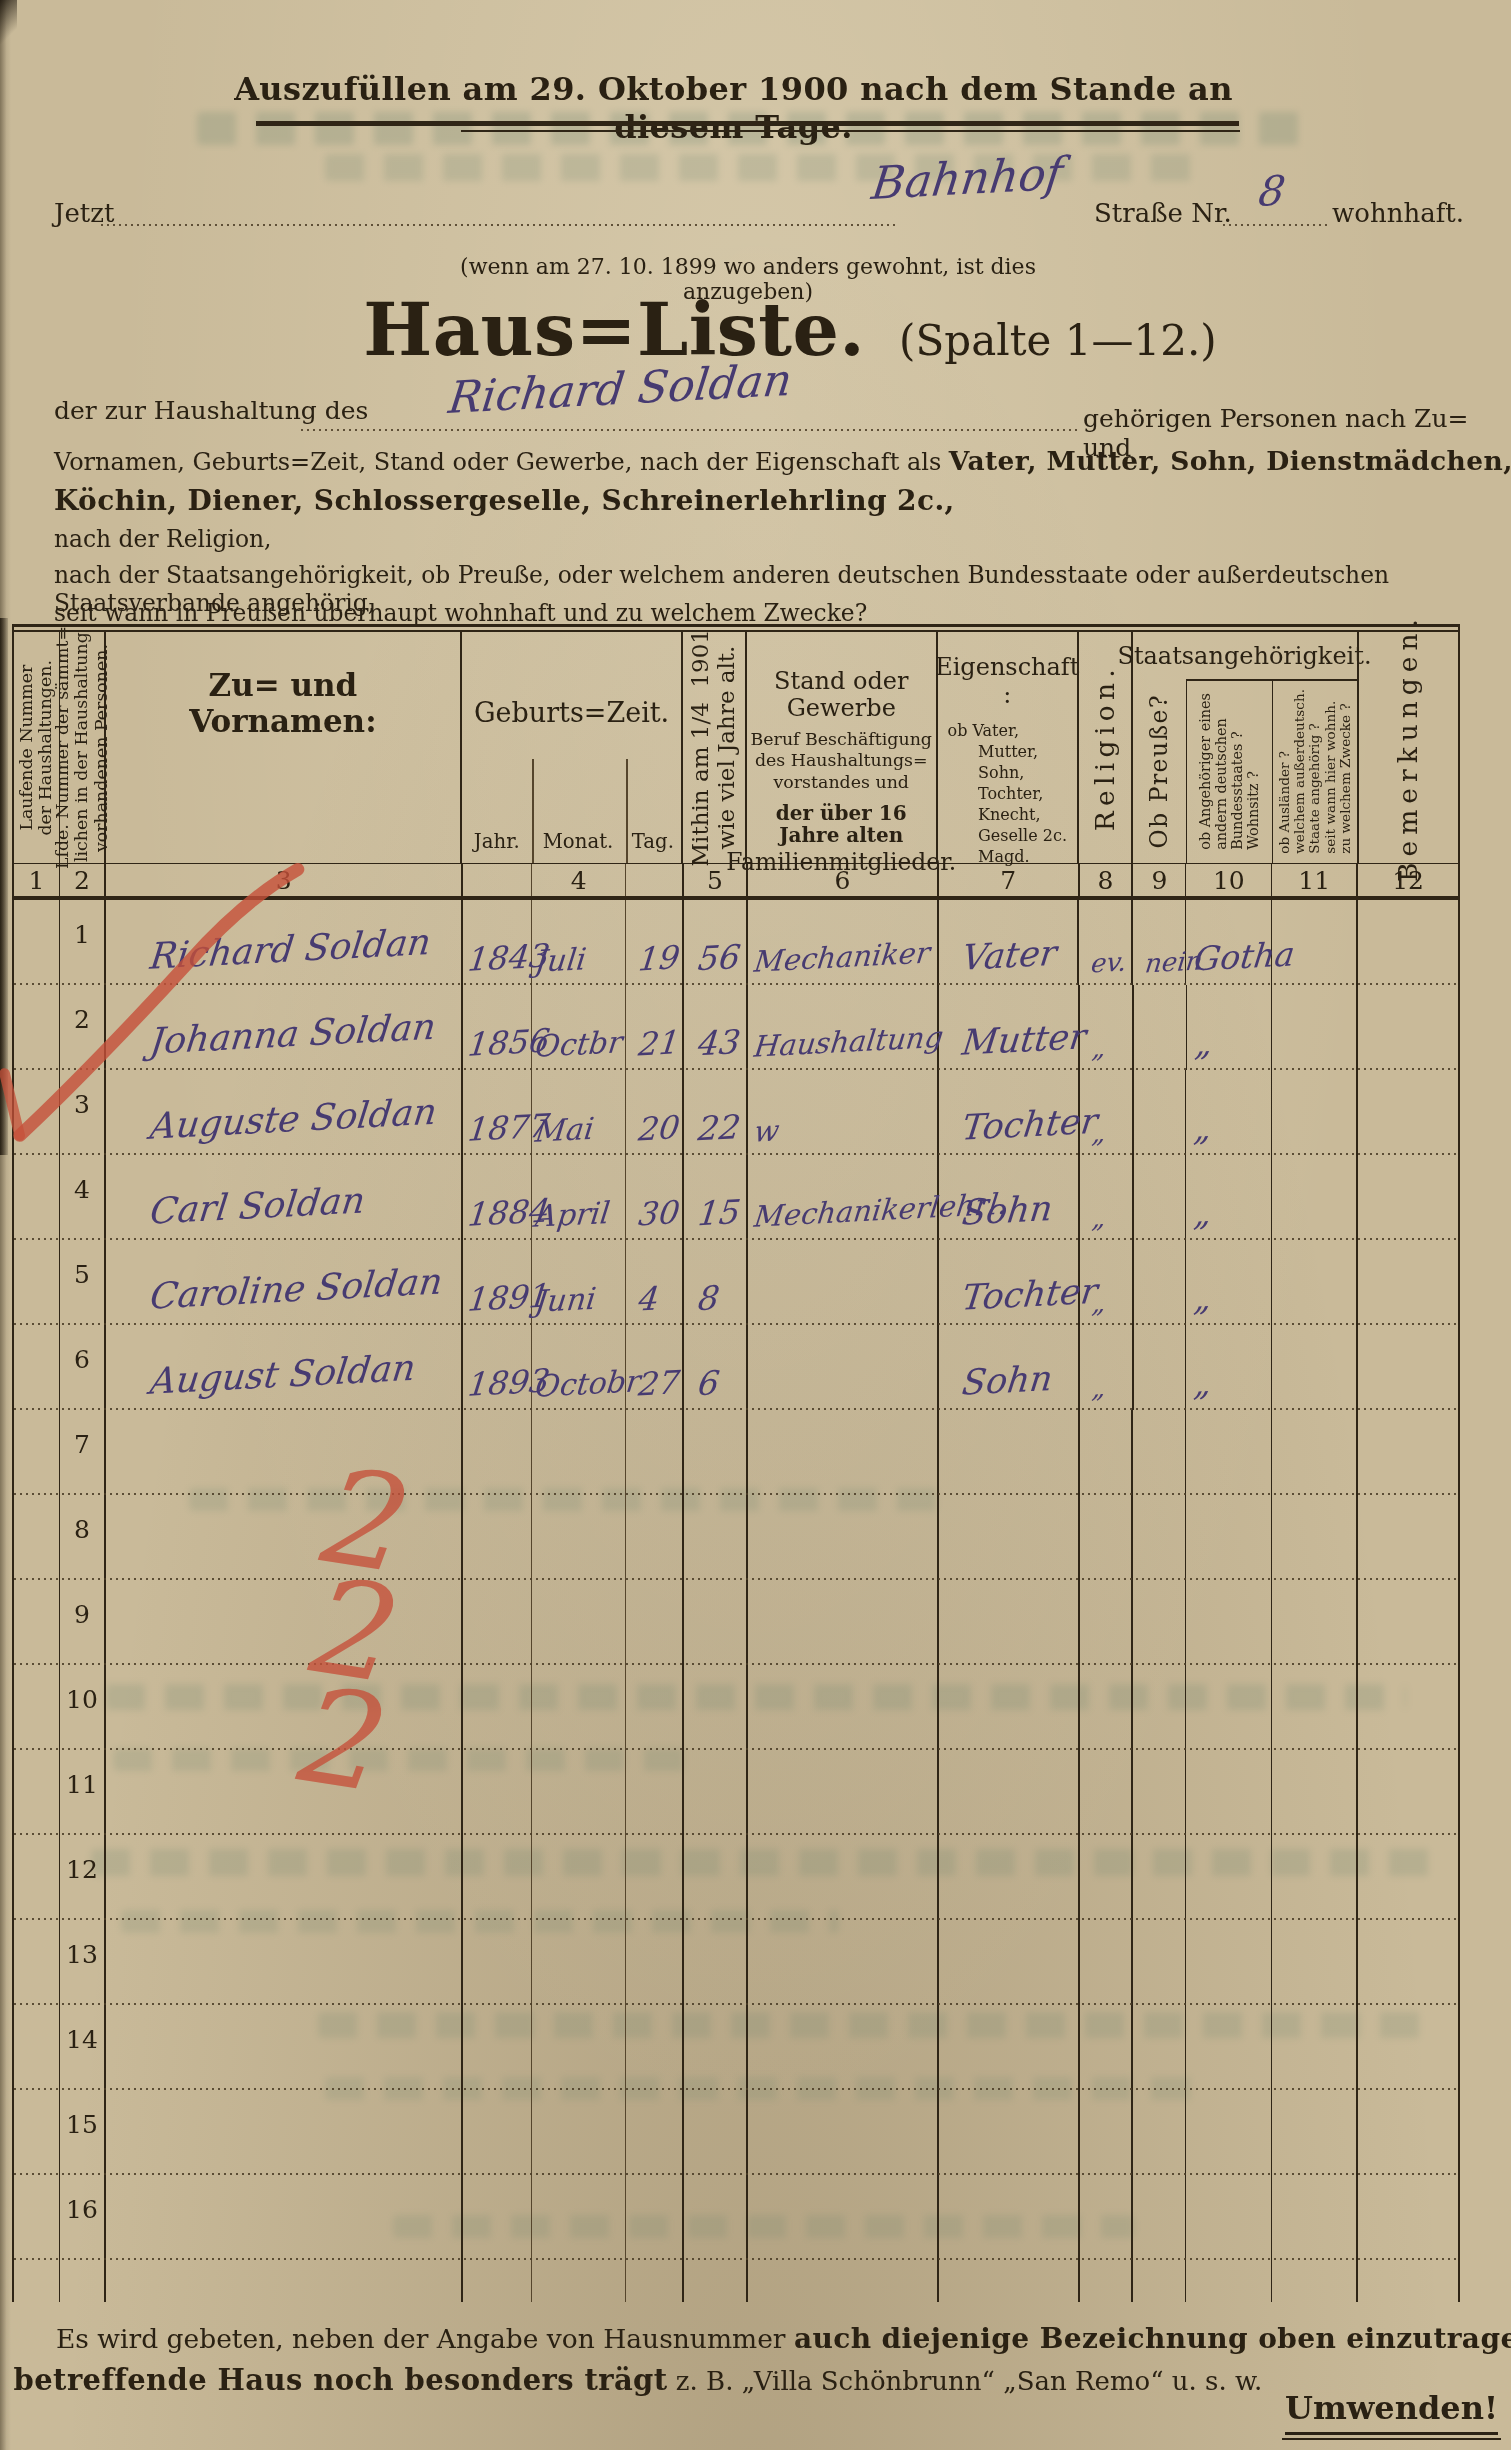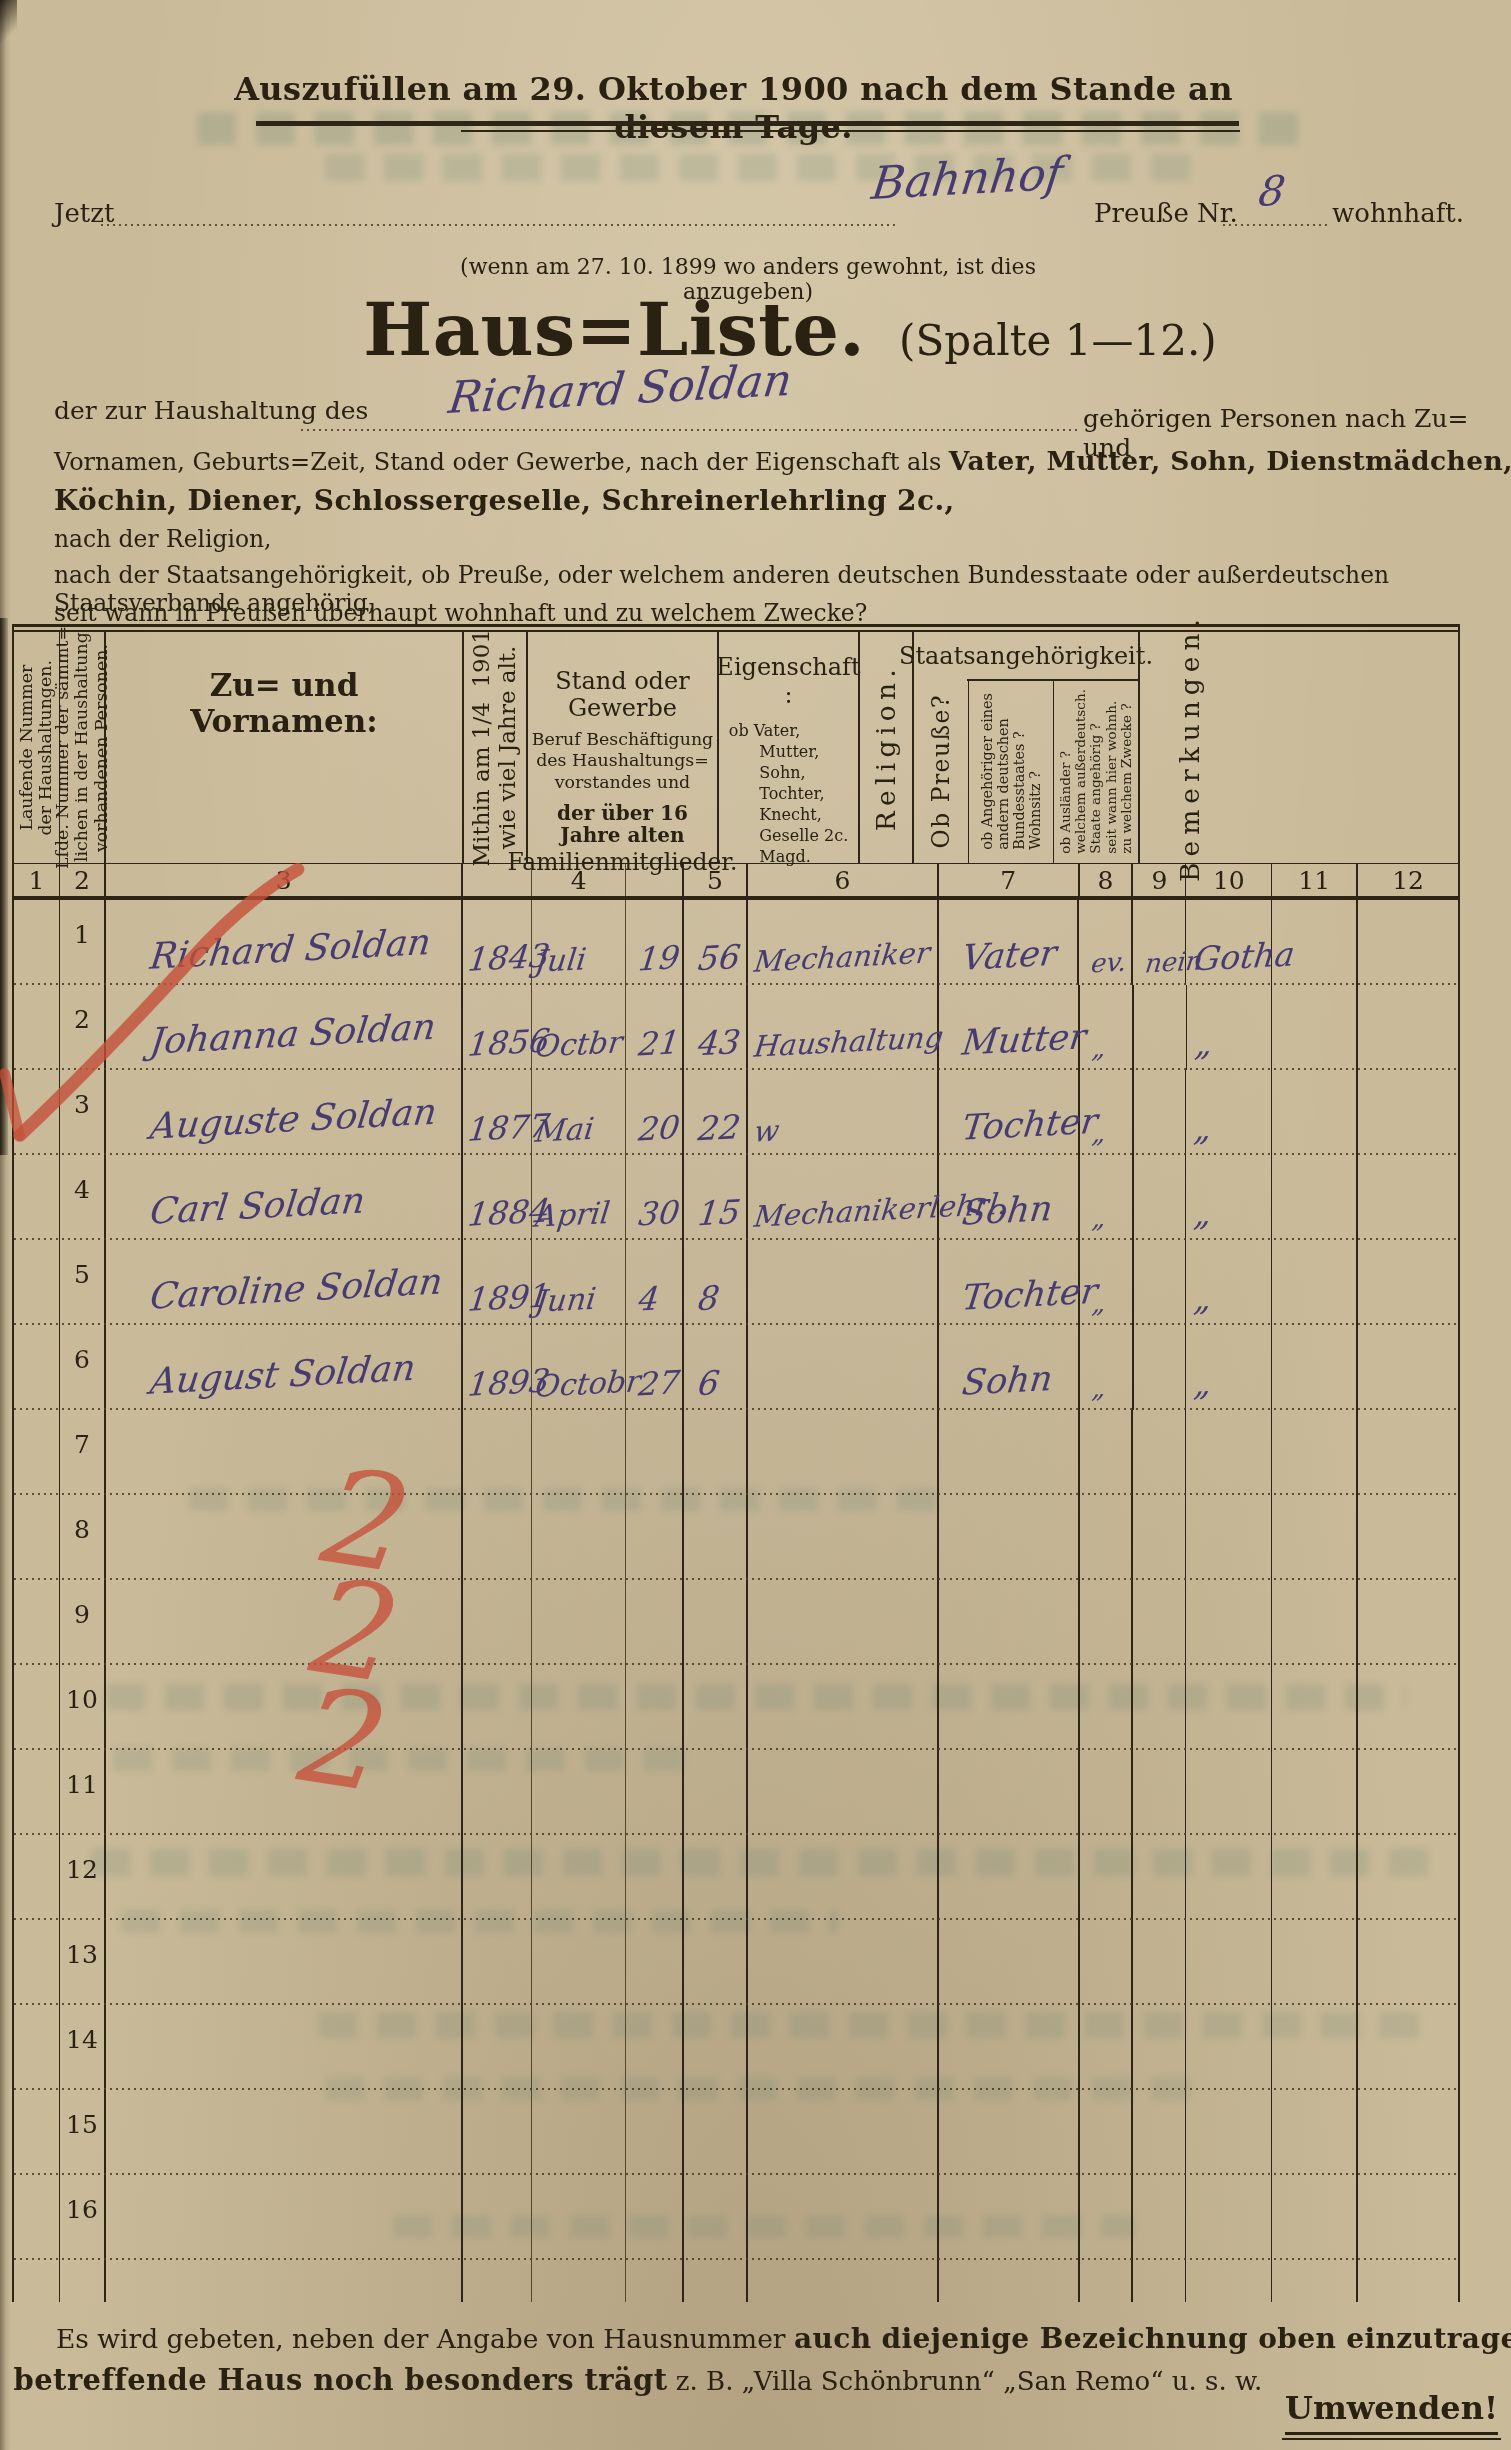--- a/index.html
+++ b/index.html
@@ -132,7 +132,7 @@
   <div class="abs" style="top:198px;left:54px;font-size:26px">Jetzt</div>
   <div class="abs dotline" style="top:224px;left:101px;width:795px"></div>
   <div class="abs hw" style="top:157px;left:869px;font-size:45px">Bahnhof</div>
-  <div class="abs" style="top:198px;left:1094px;font-size:26px">Preuße Nr.</div>
+  <div class="abs" style="top:198px;left:1094px;font-size:26px">Straße Nr.</div>
   <div class="abs dotline" style="top:224px;left:1223px;width:104px"></div>
   <div class="abs hw" style="top:168px;left:1256px;font-size:41px">8</div>
   <div class="abs" style="top:198px;left:1332px;font-size:26px">wohnhaft.</div>

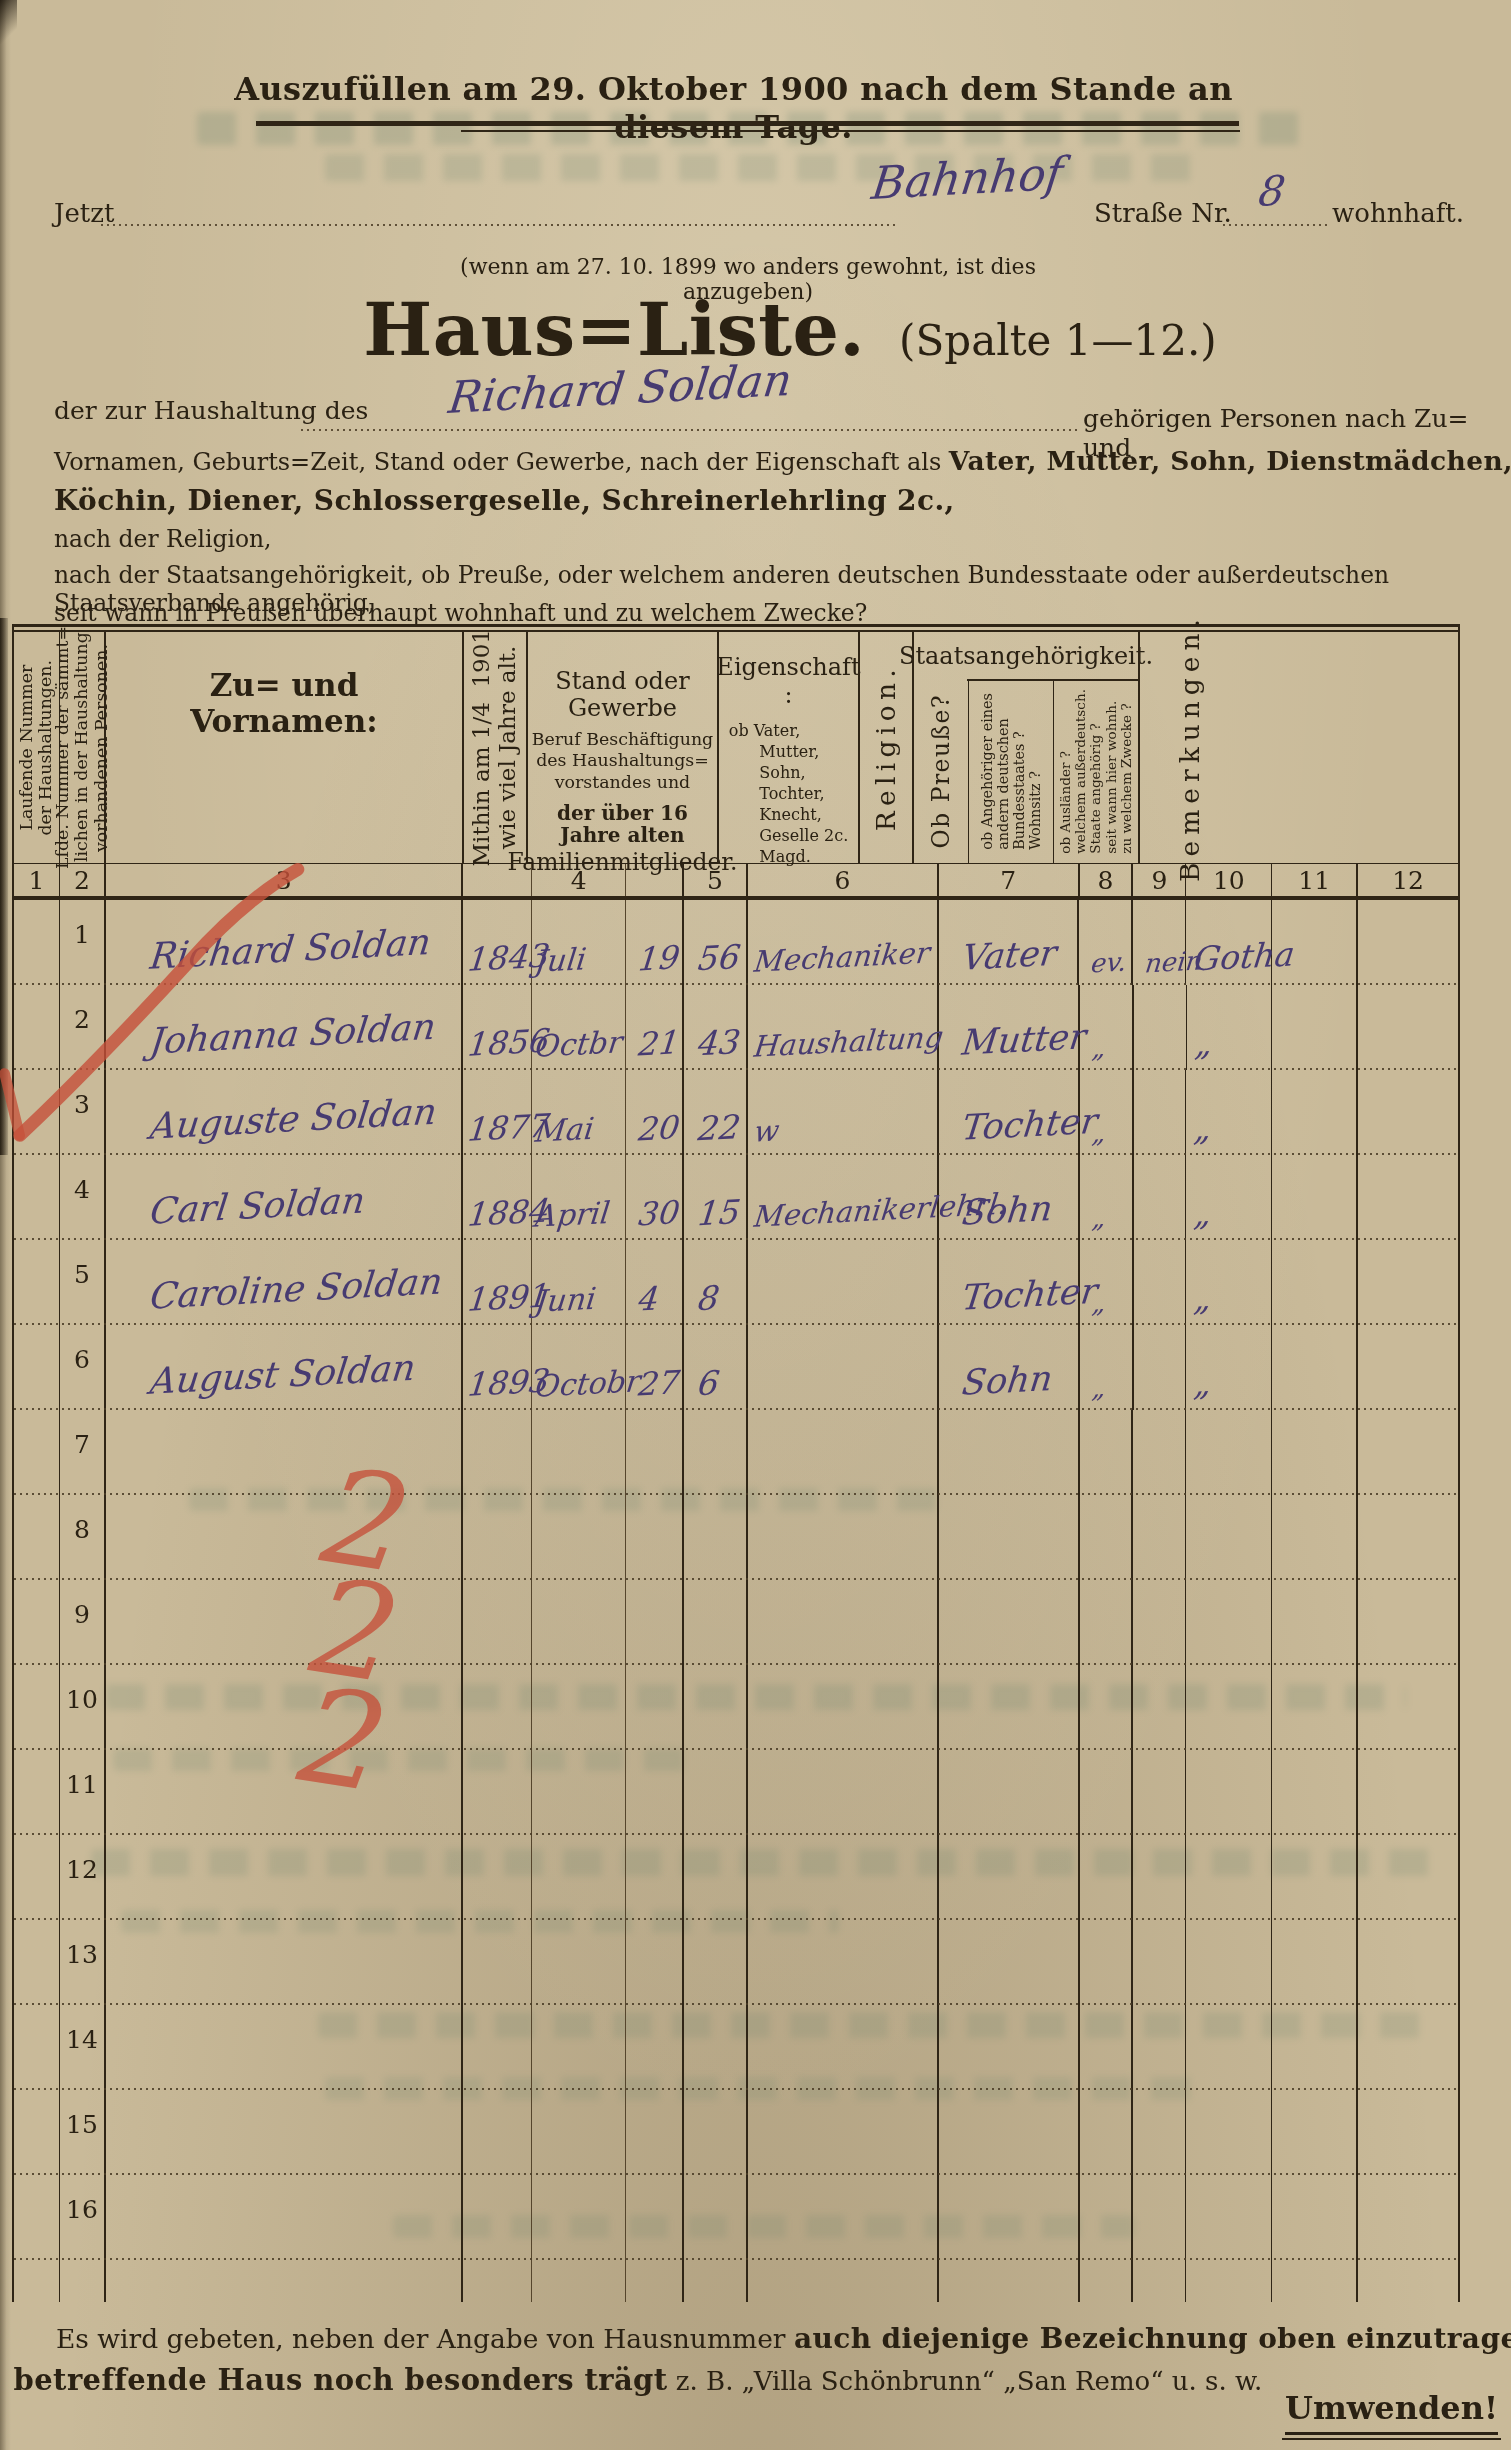--- a/index.html
+++ b/index.html
@@ -171,6 +171,16 @@
       <div class="c3 hc h3">
         <div class="t">Zu= und Vornamen:</div>
       </div>
+      <div class="hc h4" style="width:221px;border-left:2.3px solid var(--line)">
+        <div class="t">Geburts=Zeit.</div>
+        <div class="subs">
+          <div style="width:70px">Jahr.</div>
+          <div style="width:94px">Monat.</div>
+          <div style="width:57px">Tag.</div>
+        </div>
+        <div class="d1"></div>
+        <div class="d2"></div>
+      </div>
       <div class="c5 hc">
           <span class="vt pre h5t">Mithin am 1/4  1901
 wie viel Jahre alt.</span>

